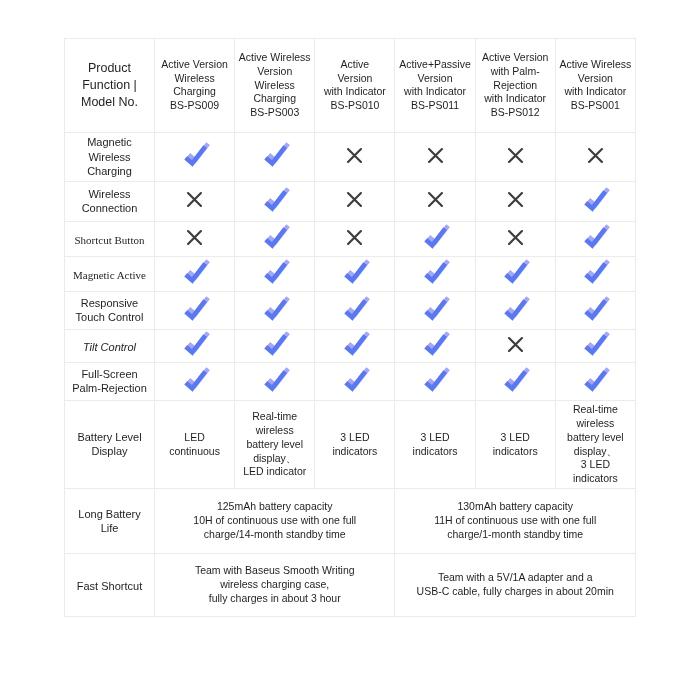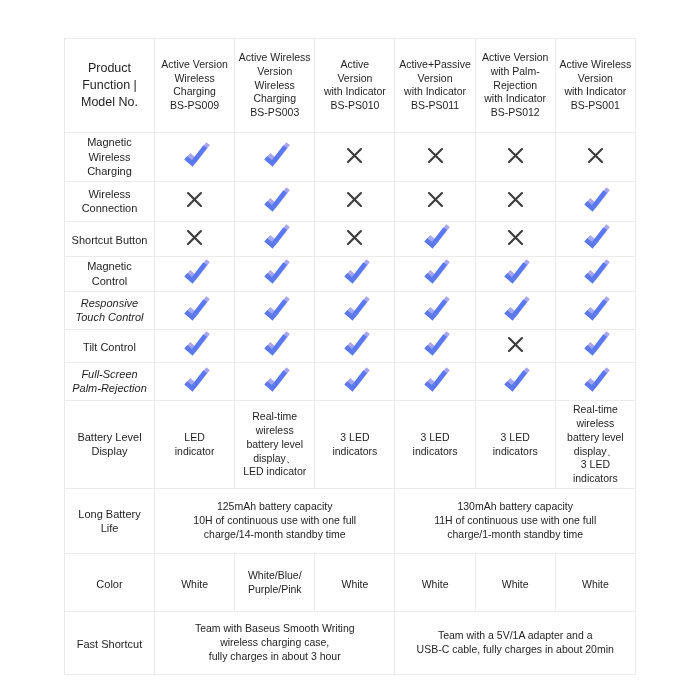--- a/index.html
+++ b/index.html
@@ -23,7 +23,7 @@
   .corner .txt{font-size:12.5px;line-height:1.35;}
   .colhead .txt{font-size:10.5px;}
   .rowlabel .txt{font-size:11px;}
-  .rh94{height:94px;} .rh40{height:40px;} .rh35{height:35px;}
+  .rh94{height:94px;} .rh40{height:40px;} .rh35{height:35px;font-family:Liberation Serif, serif;}
   .rh38{height:38px;font-style:italic;} .rh32{height:32px;} .rh87{height:87px;}
   .rh65{height:65px;border-radius:31px;} .rh58{height:58px;} .rh63{height:63px;}
   .icn{display:inline-block;line-height:0;}

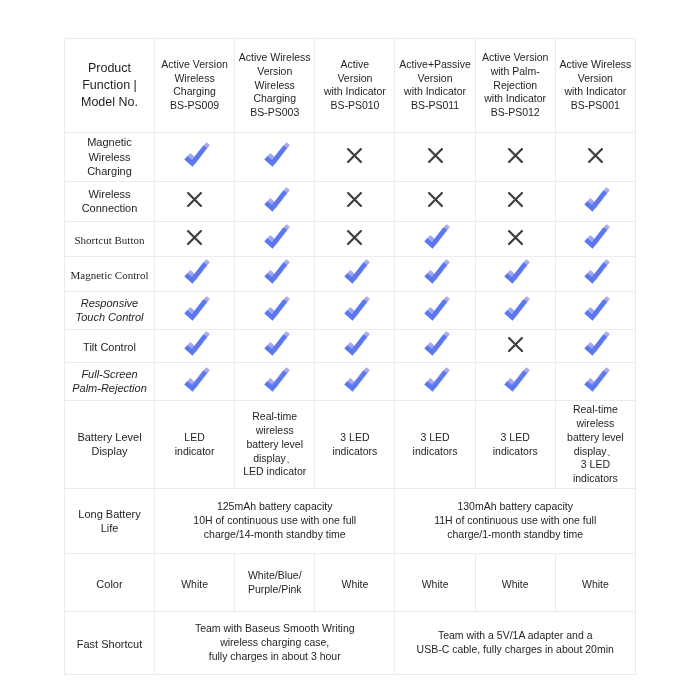--- a/index.html
+++ b/index.html
@@ -165,7 +165,7 @@
               </svg></span></td>
       </tr>
       <tr class="rh35">
-        <th class="rowlabel"><span class="txt">Magnetic Control</span></th>
+        <th class="rowlabel"><span class="txt">Magnetic Active</span></th>
         <td><span class="icn"><svg class="ck" viewBox="0 0 30 26">
                 <g fill="none">
                   <polyline points="5,16 12,22 26,4" stroke="#a7a6f3" stroke-width="5" transform="translate(3.2,-3.4)"></polyline>

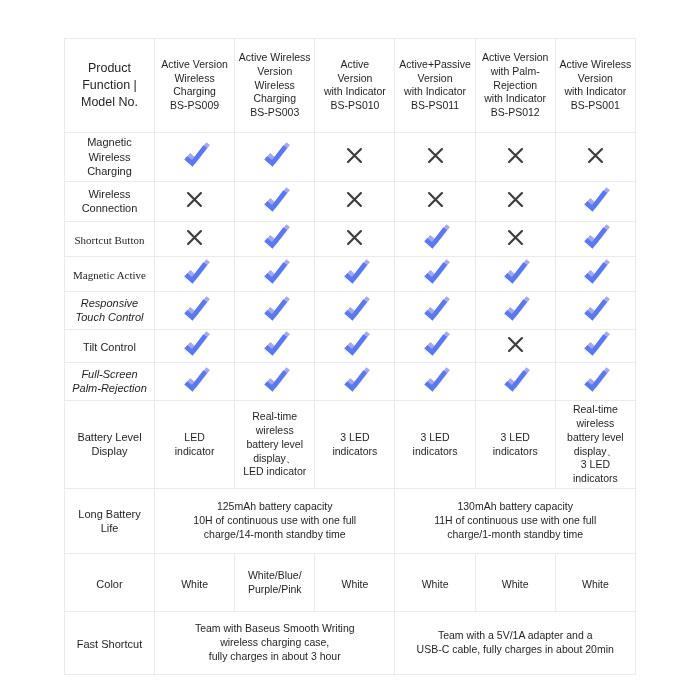--- a/index.html
+++ b/index.html
@@ -24,7 +24,7 @@
   .colhead .txt{font-size:10.5px;}
   .rowlabel .txt{font-size:11px;}
   .rh94{height:94px;} .rh40{height:40px;} .rh35{height:35px;font-family:Liberation Serif, serif;}
-  .rh38{height:38px;font-style:italic;} .rh32{height:32px;} .rh87{height:87px;}
+  .rh38{height:38px;} .rh32{height:32px;} .rh87{height:87px;}
   .rh65{height:65px;border-radius:31px;} .rh58{height:58px;} .rh63{height:63px;}
   .icn{display:inline-block;line-height:0;}
   svg.ck{width:28px;height:24px;overflow:visible;}

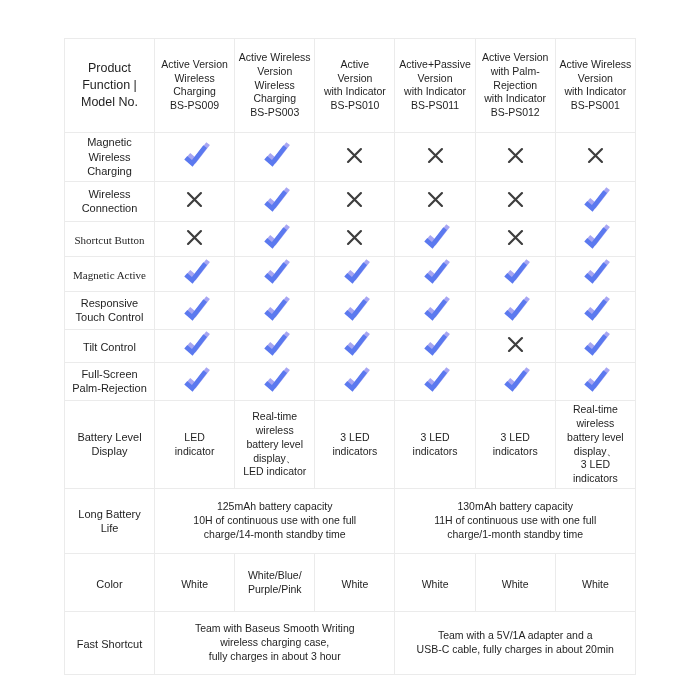--- a/index.html
+++ b/index.html
@@ -24,7 +24,7 @@
   .colhead .txt{font-size:10.5px;}
   .rowlabel .txt{font-size:11px;}
   .rh94{height:94px;} .rh40{height:40px;} .rh35{height:35px;font-family:Liberation Serif, serif;}
-  .rh38{height:38px;} .rh32{height:32px;} .rh87{height:87px;}
+  .rh38{height:38px;} .rh32{height:32px;font-style:italic;} .rh87{height:87px;}
   .rh65{height:65px;border-radius:31px;} .rh58{height:58px;} .rh63{height:63px;}
   .icn{display:inline-block;line-height:0;}
   svg.ck{width:28px;height:24px;overflow:visible;}

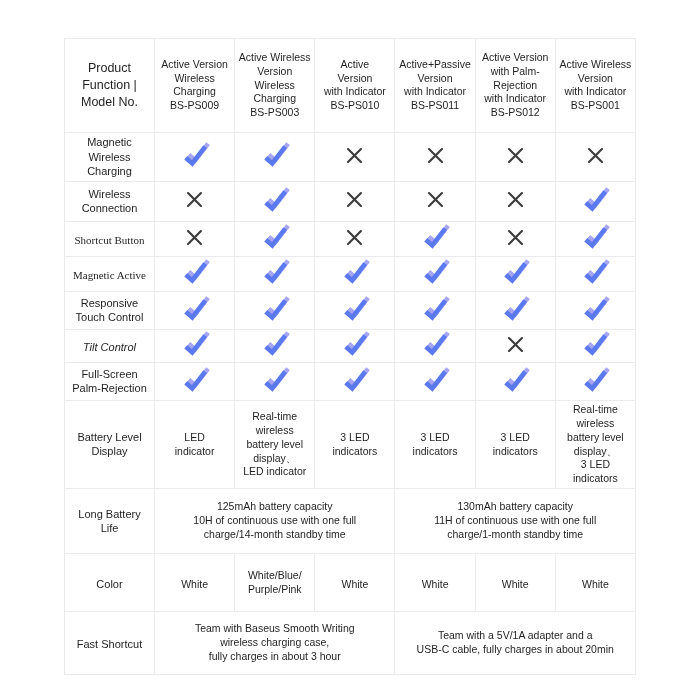--- a/index.html
+++ b/index.html
@@ -323,7 +323,7 @@
         <th class="rowlabel"><span class="txt">Battery Level
 Display</span></th>
         <td><span class="txt">LED
-indicator</span></td>
+continuous</span></td>
         <td><span class="txt">Real-time
 wireless
 battery level

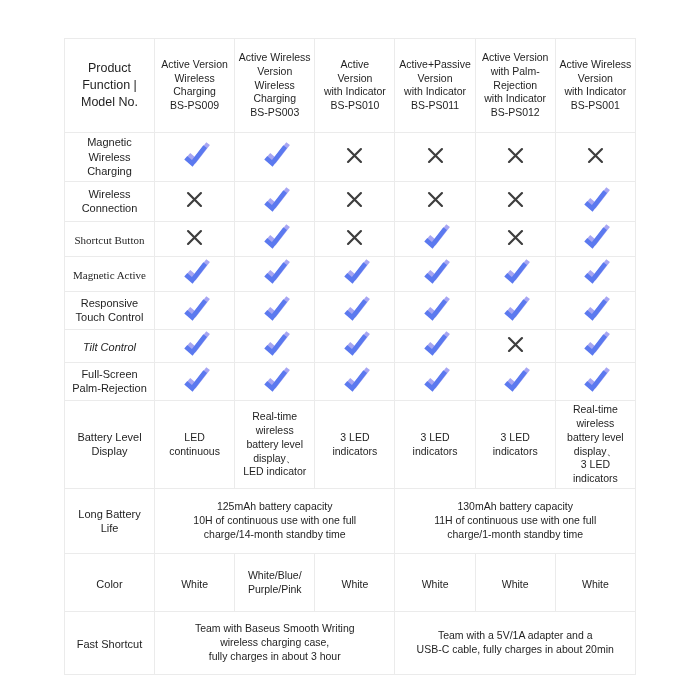--- a/index.html
+++ b/index.html
@@ -351,16 +351,6 @@
 11H of continuous use with one full
 charge/1-month standby time</span></td>
       </tr>
-      <tr class="rh58">
-        <th class="rowlabel"><span class="txt">Color</span></th>
-        <td><span class="txt">White</span></td>
-        <td><span class="txt">White/Blue/
-Purple/Pink</span></td>
-        <td><span class="txt">White</span></td>
-        <td><span class="txt">White</span></td>
-        <td><span class="txt">White</span></td>
-        <td><span class="txt">White</span></td>
-      </tr>
       <tr class="rh63">
         <th class="rowlabel"><span class="txt">Fast Shortcut</span></th>
         <td colspan="3"><span class="txt">Team with Baseus Smooth Writing

